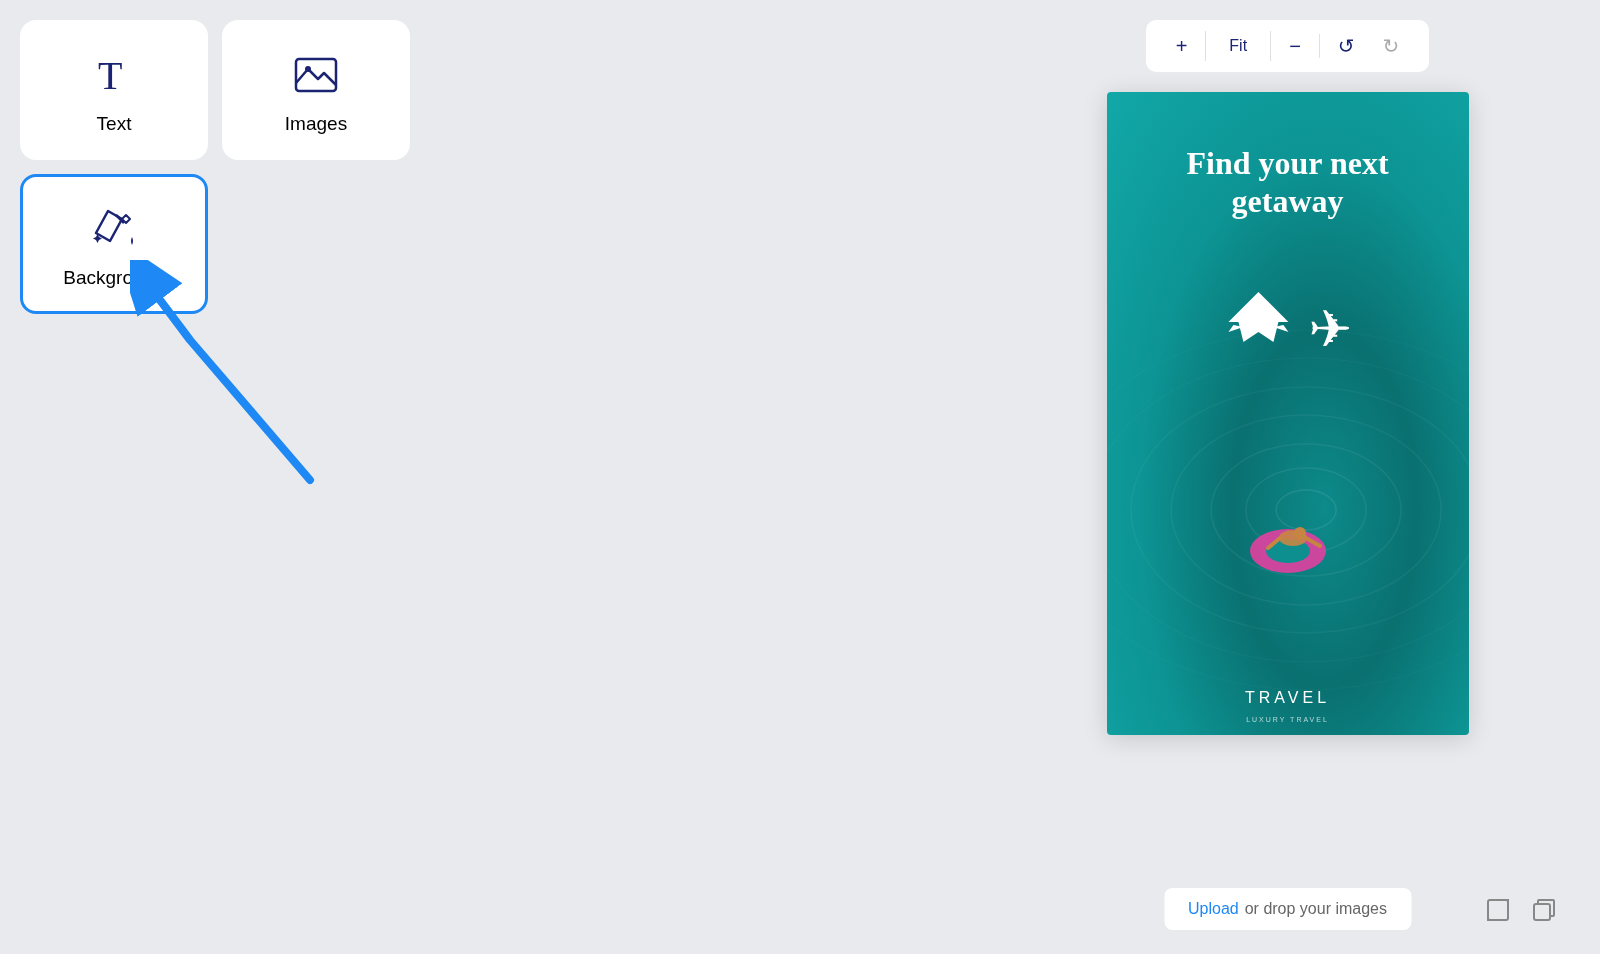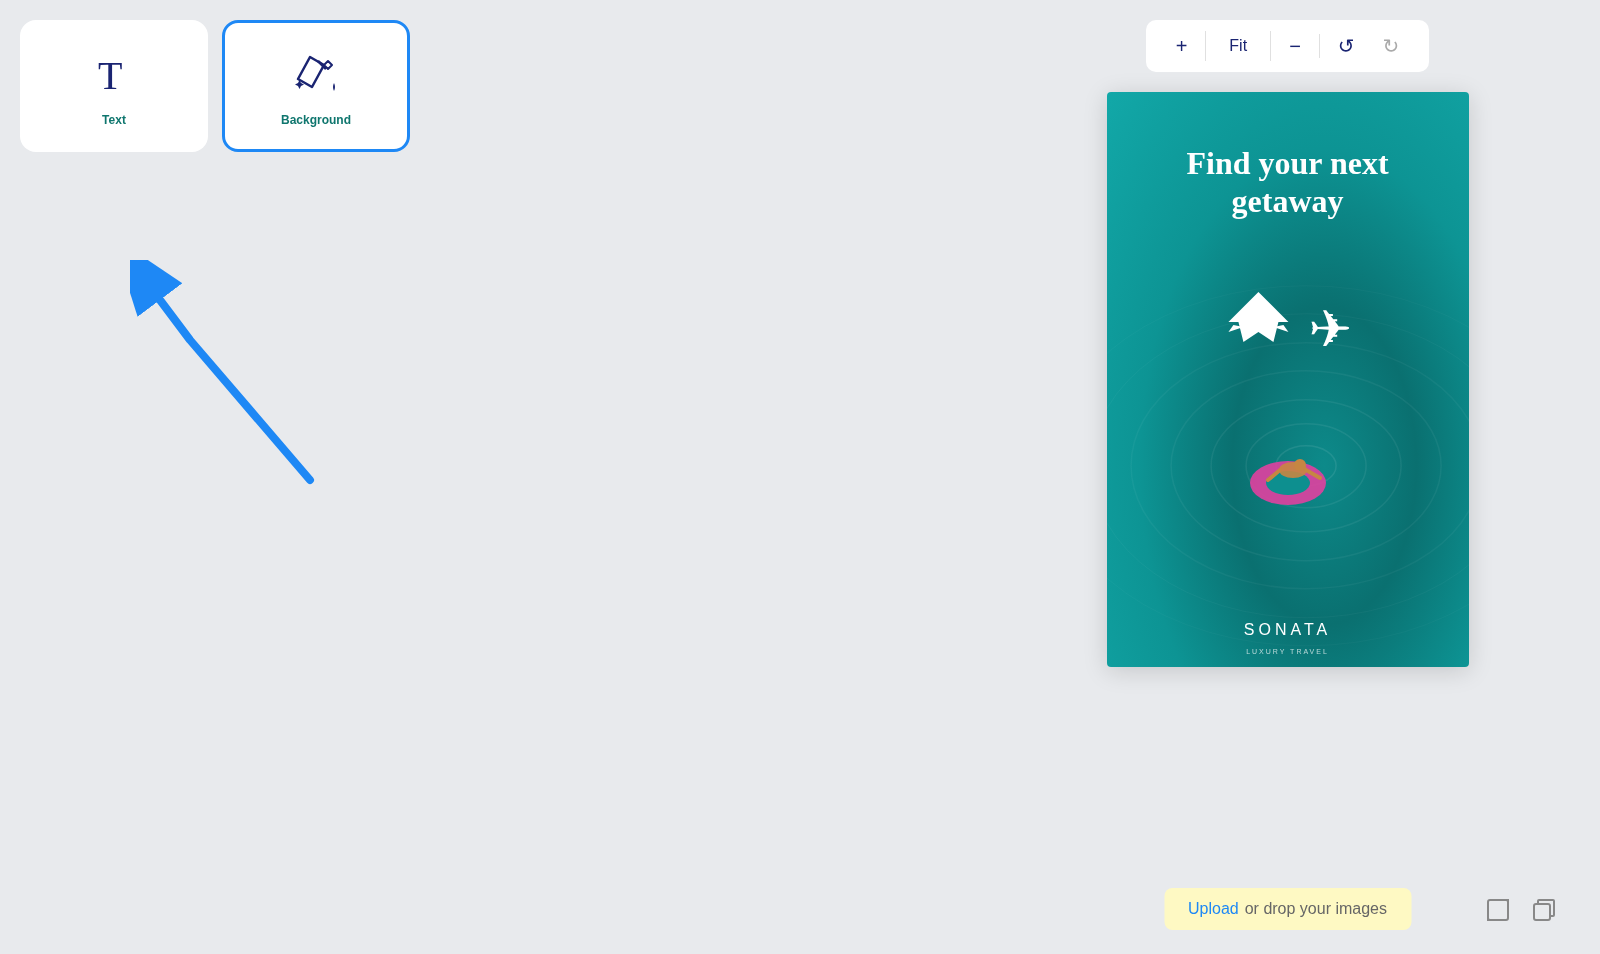--- a/index.html
+++ b/index.html
@@ -49,9 +49,9 @@
       line-height: 1;
     }
     .tool-label {
-      font-size: 12px;
-      color: #0f766e;
-      font-weight: 700;
+      font-size: 19px;
+      color: #000000;
+      font-weight: 400;
     }
 
     

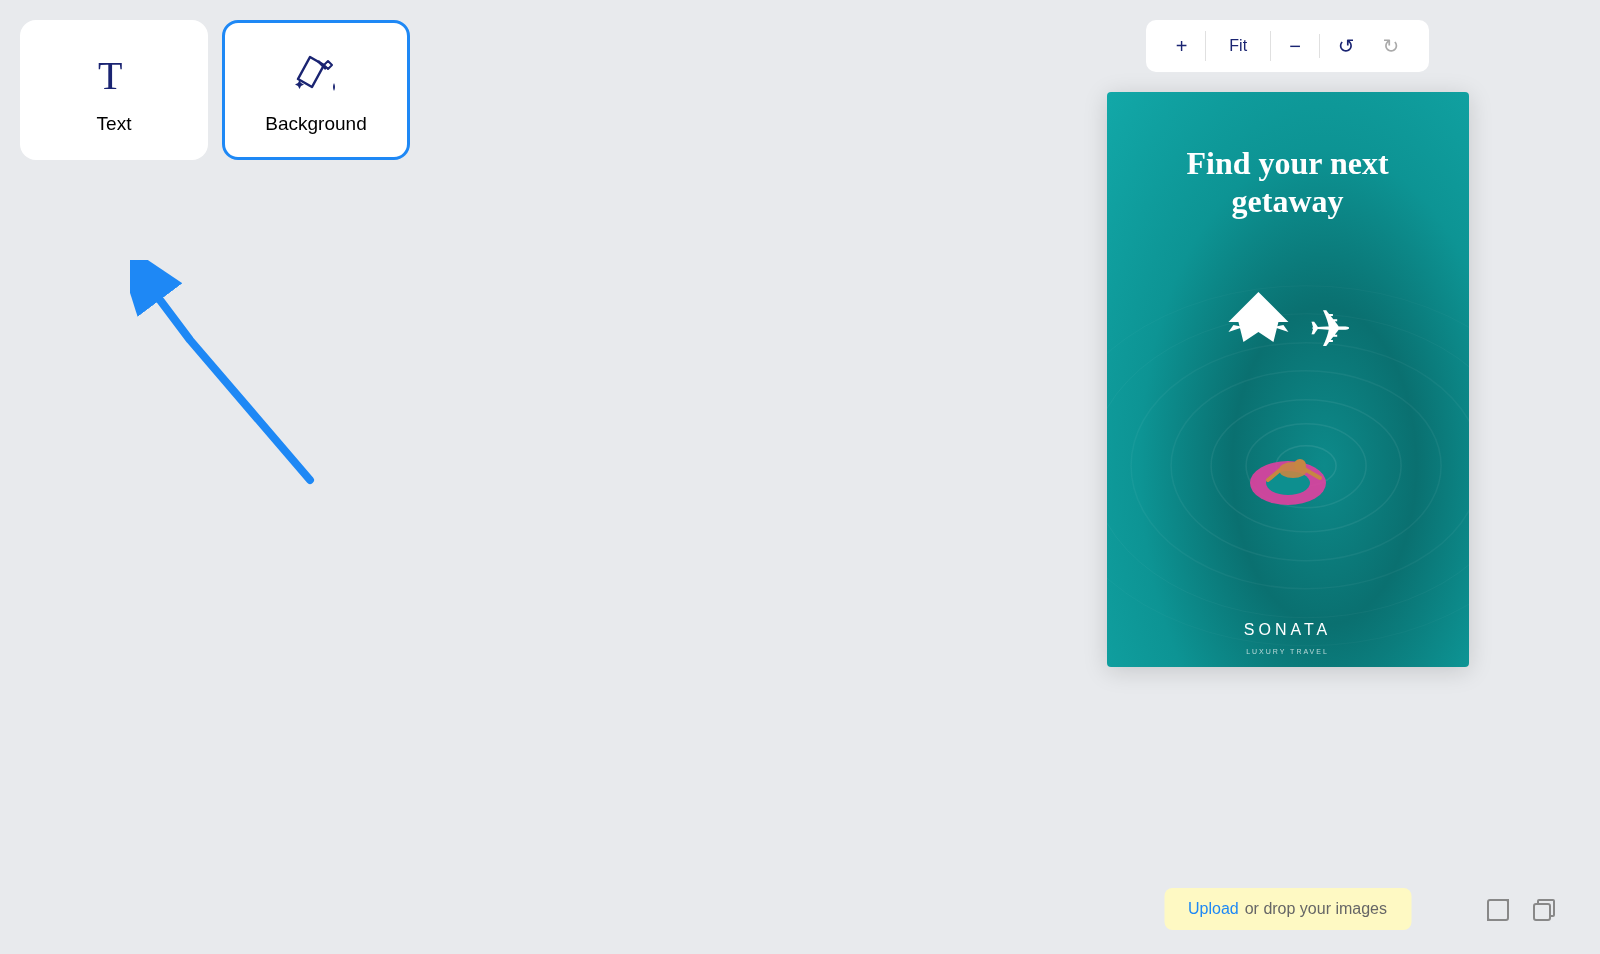--- a/index.html
+++ b/index.html
@@ -253,6 +253,16 @@
       <span class="tool-label">Text</span>
     </div>
 
+    <div class="tool-card">
+      <div class="tool-icon">
+        <svg width="48" height="48" viewBox="0 0 48 48" fill="none">
+          <rect x="4" y="8" width="40" height="32" rx="3" stroke="#1a2472" stroke-width="2.5" fill="none"></rect>
+          <polyline points="4,32 16,18 26,28 32,22 44,34" stroke="#1a2472" stroke-width="2.5" fill="none" stroke-linejoin="round"></polyline>
+          <circle cx="16" cy="18" r="3" fill="#1a2472"></circle>
+        </svg>
+      </div>
+      <span class="tool-label">Images</span>
+    </div>
 
     <div class="tool-card active">
       <div class="tool-icon">

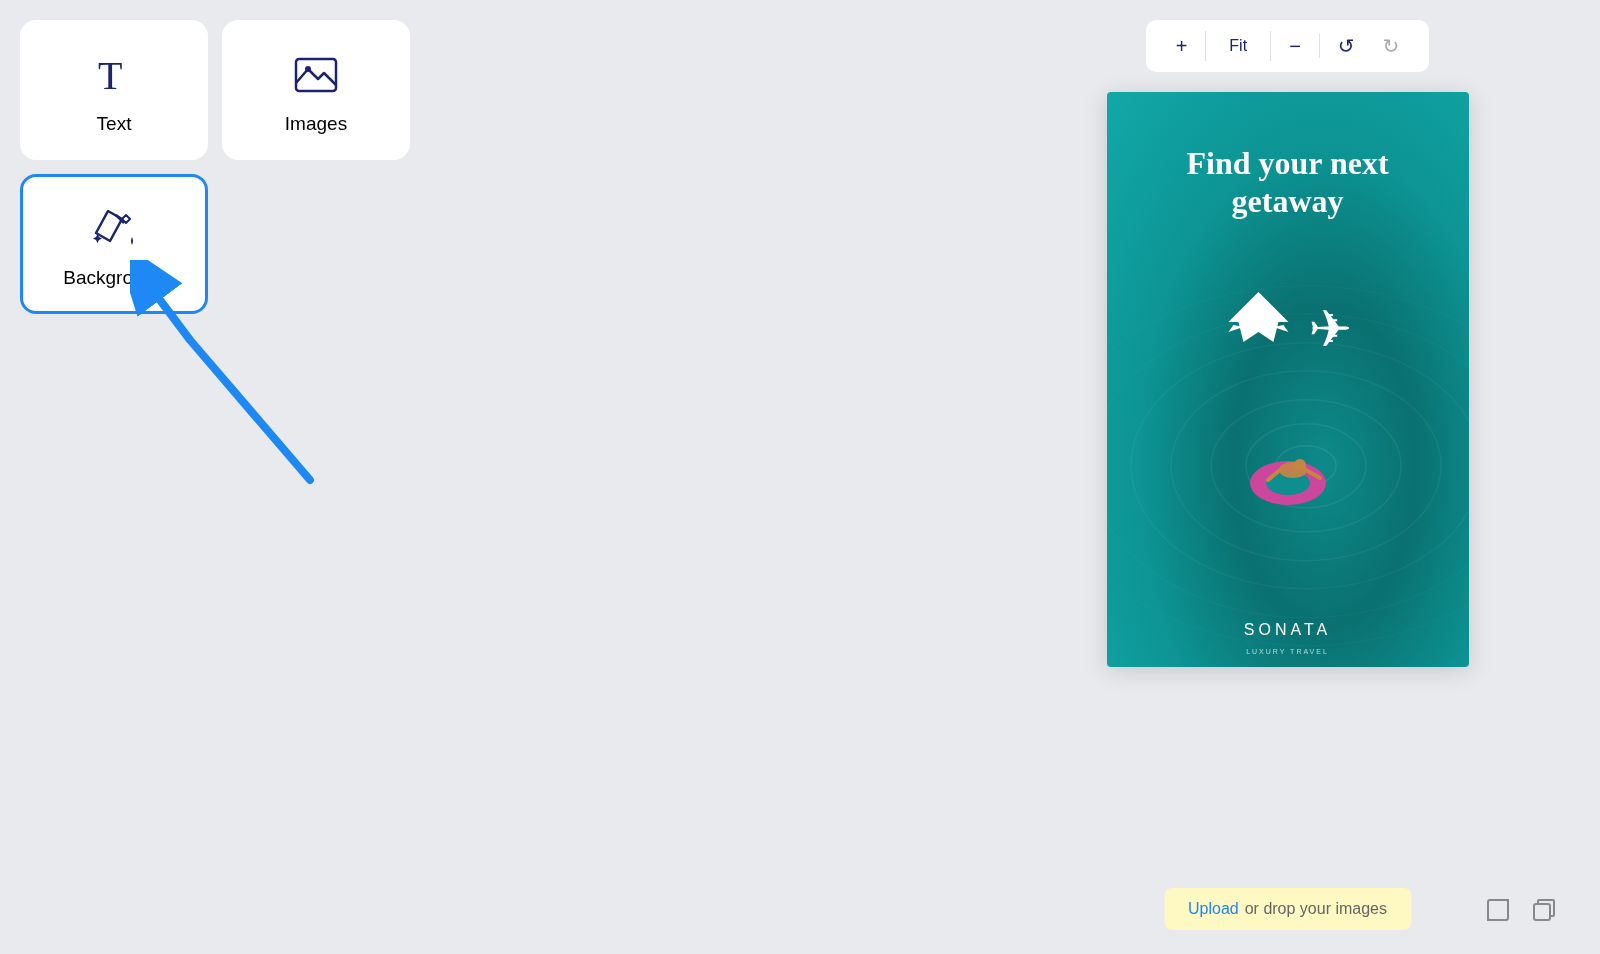--- a/index.html
+++ b/index.html
@@ -115,7 +115,7 @@
     }
     .canvas-card {
       width: 362px;
-      height: 575px;
+      height: 643px;
       border-radius: 4px;
       overflow: hidden;
       position: relative;

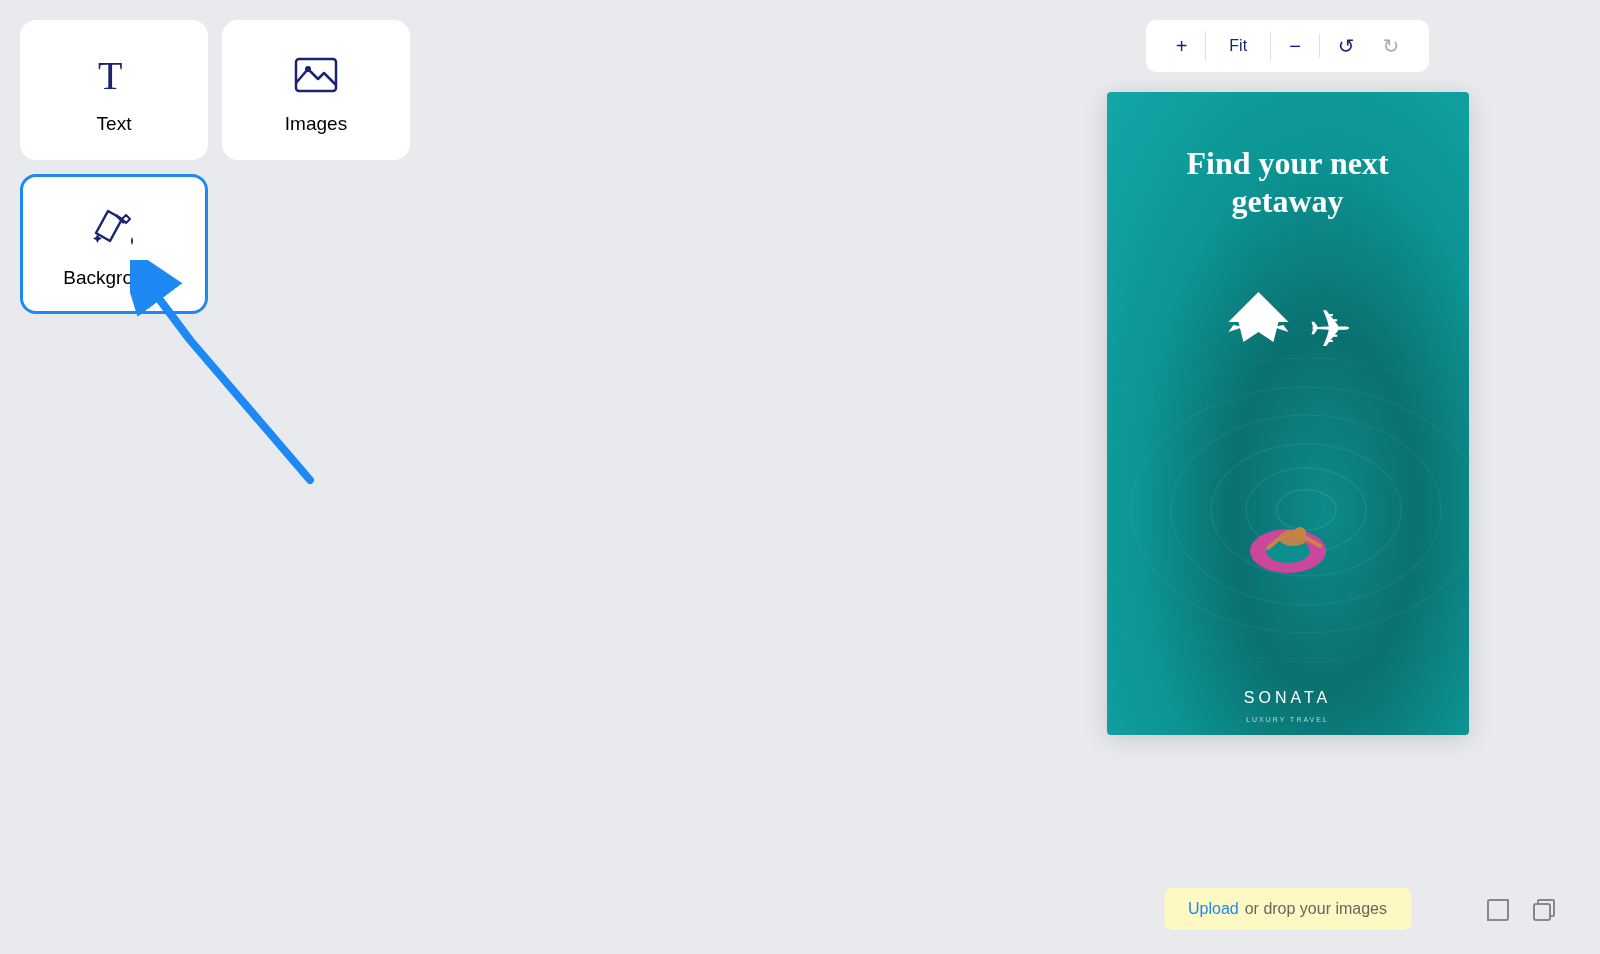--- a/index.html
+++ b/index.html
@@ -356,7 +356,7 @@
         </svg>
       </div>
 
-      <div class="canvas-brand">SONATA</div>
+      <div class="canvas-brand">TRAVEL</div>
       <div class="canvas-brand-sub">LUXURY TRAVEL</div>
 
     </div>

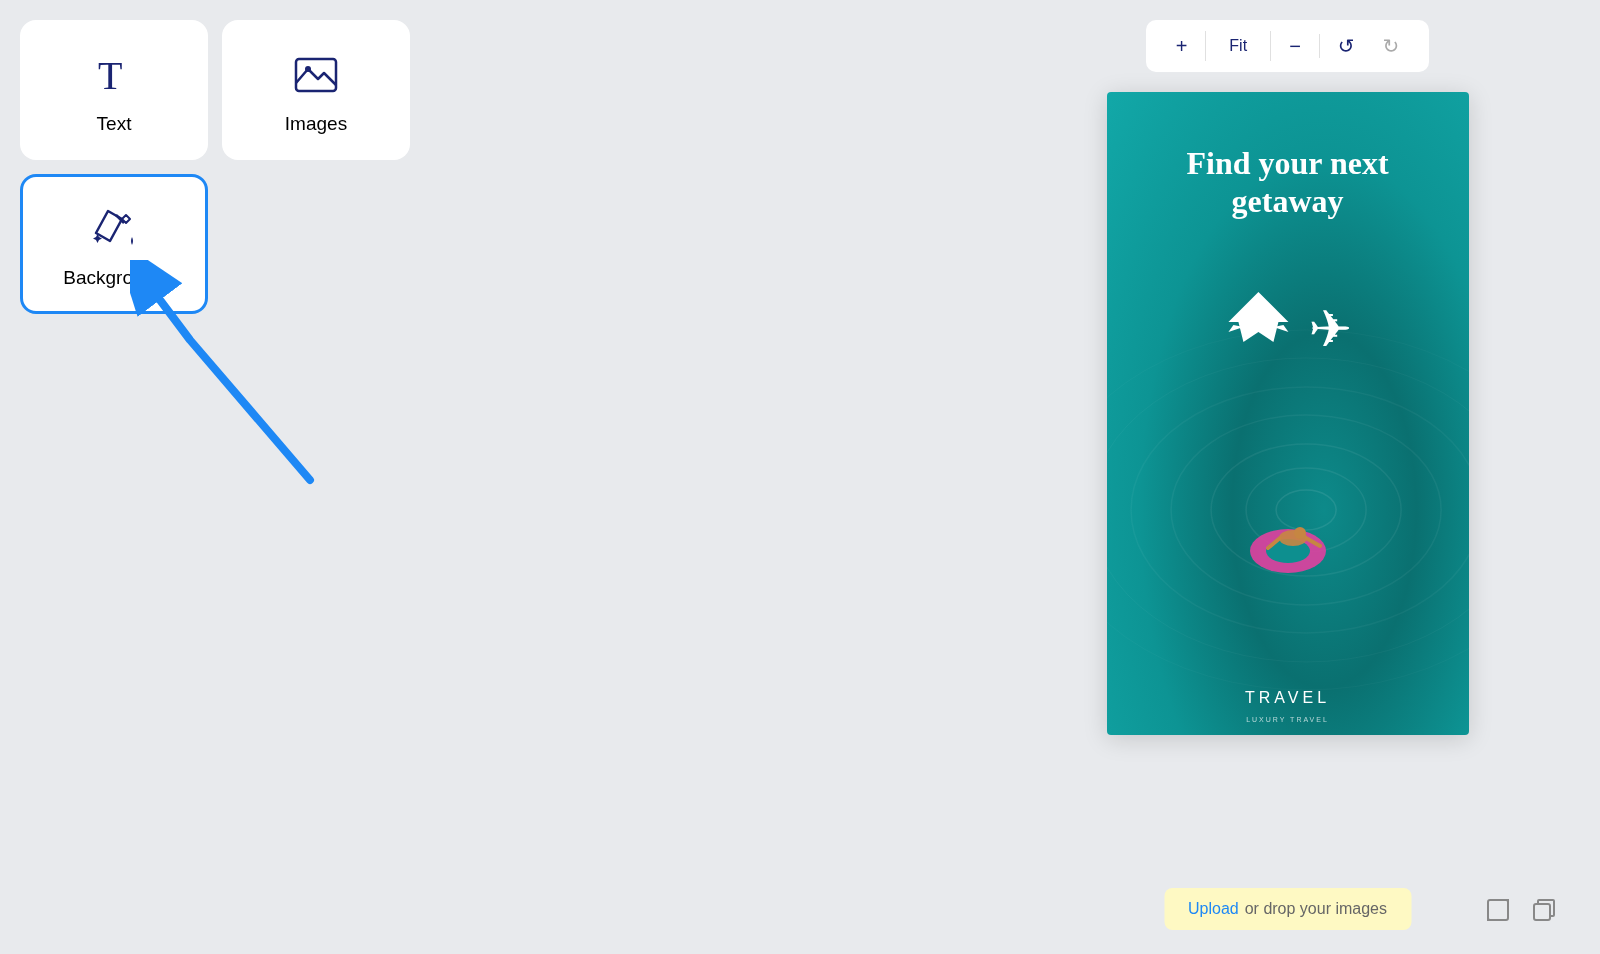--- a/index.html
+++ b/index.html
@@ -190,7 +190,7 @@
       bottom: 24px;
       left: 50%;
       transform: translateX(-50%);
-      background: #fef9c3;
+      background: #ffffff;
       border-radius: 8px;
       padding: 12px 24px;
       display: flex;

